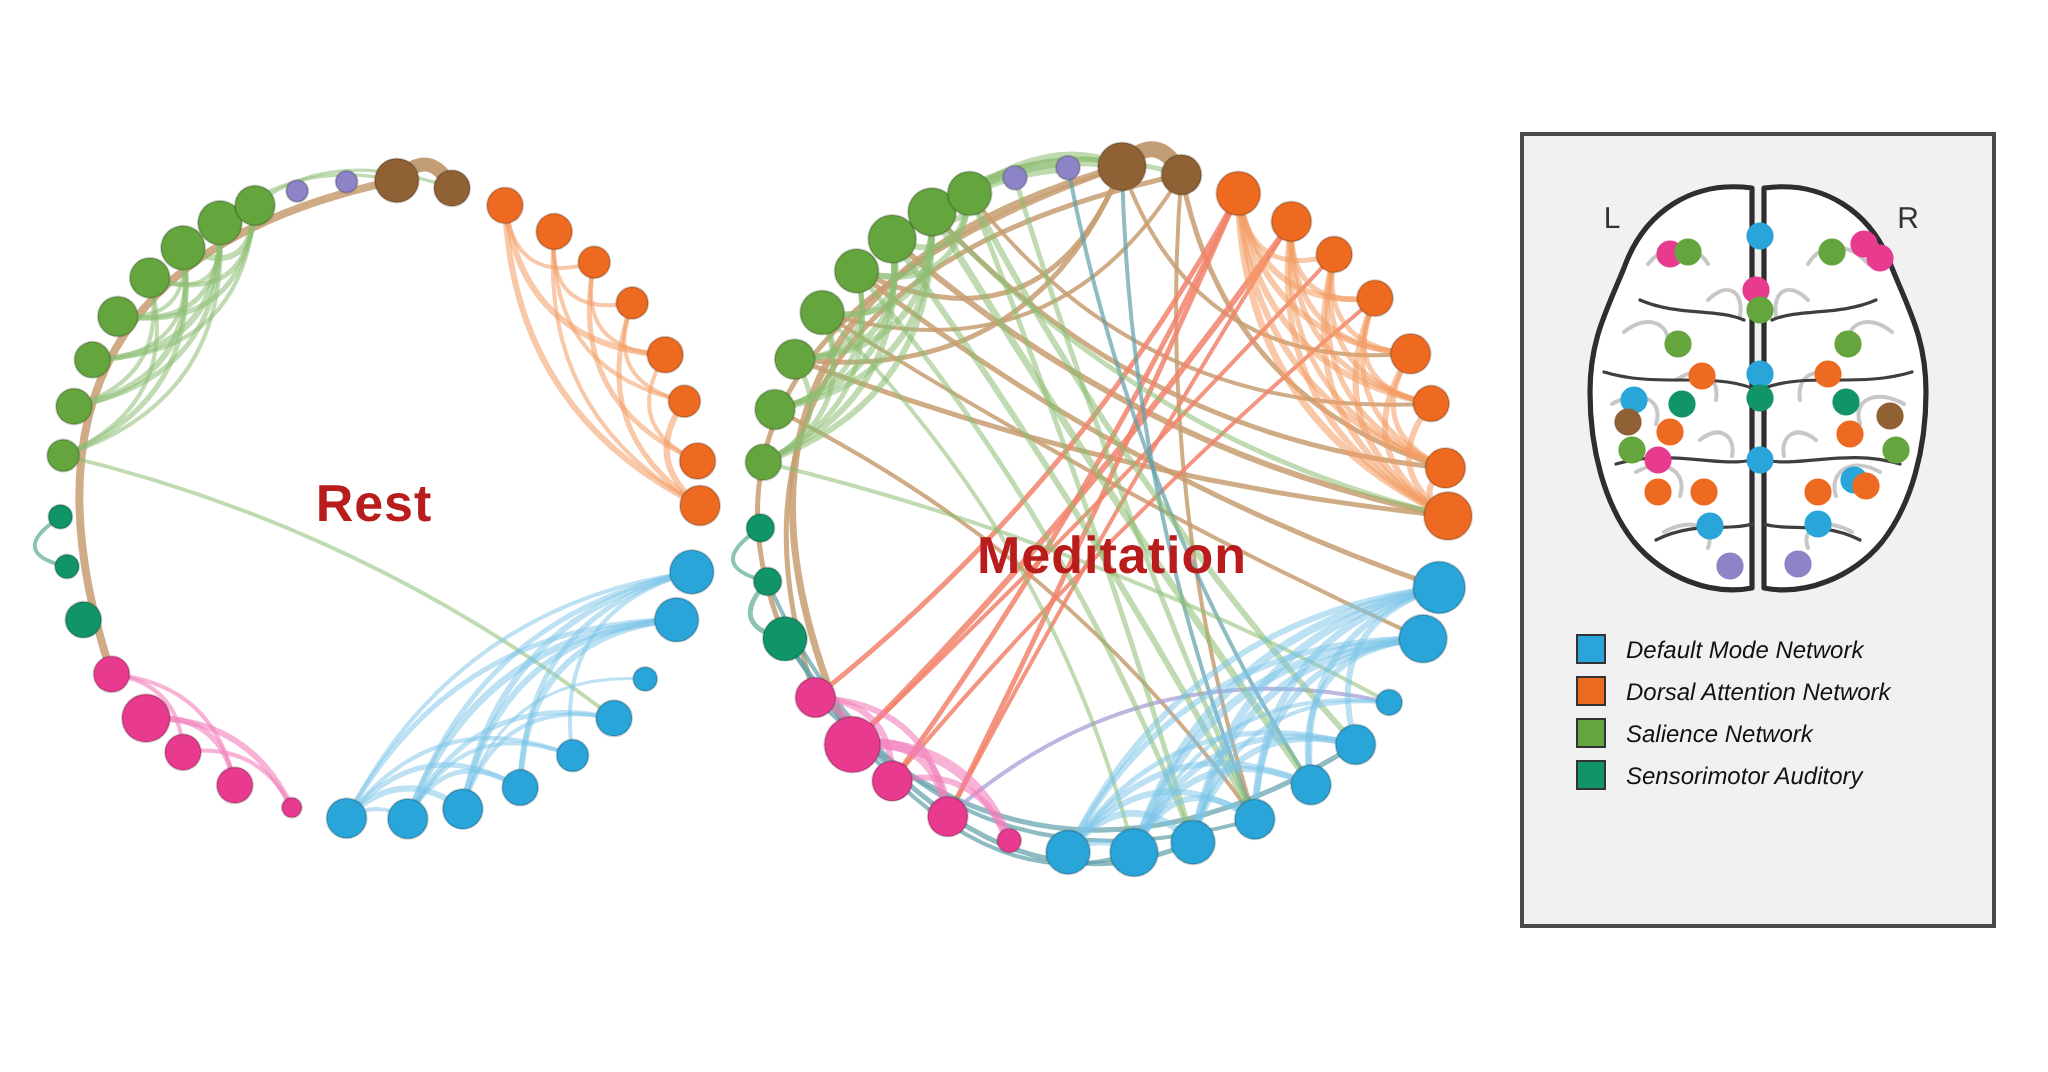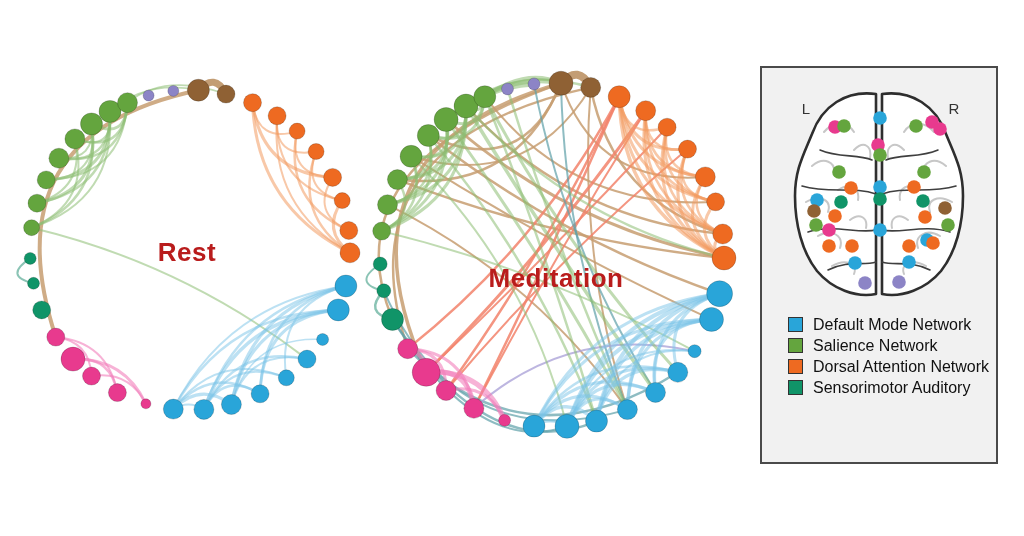--- a/index.html
+++ b/index.html
@@ -14,7 +14,7 @@
   .legend-list{position:absolute;left:26px;top:246px;right:6px;}
   .legend-row{display:flex;align-items:center;height:21px;gap:10px;}
   .legend-swatch{width:15px;height:15px;border:1.2px solid #333;box-sizing:border-box;flex:0 0 auto;}
-  .legend-label{font-size:16px;color:#111;white-space:nowrap;}
+  .legend-label{font-size:12px;color:#111;white-space:nowrap;font-style:italic;}
 </style>
 </head>
 <body>

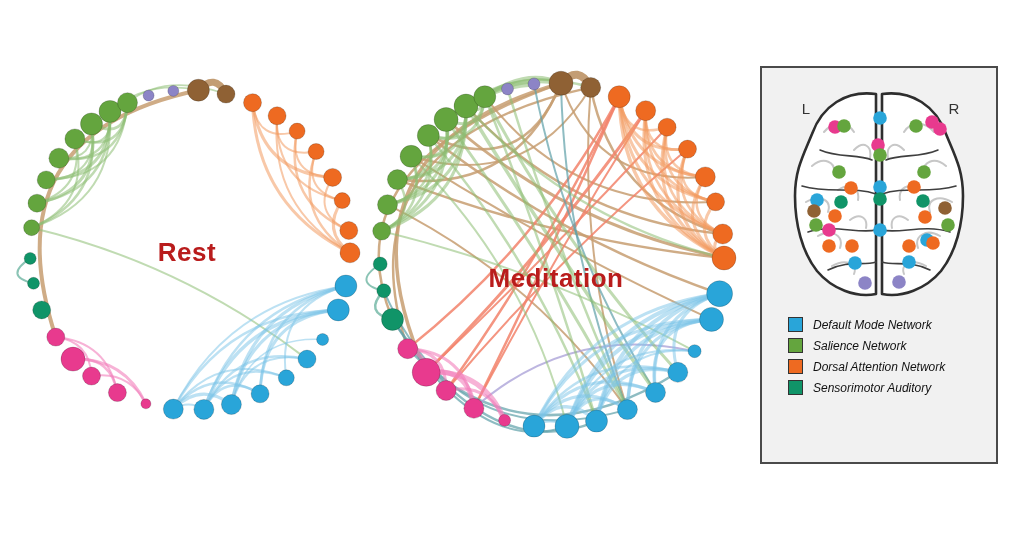--- a/index.html
+++ b/index.html
@@ -332,12 +332,12 @@
           <span class="legend-label">Default Mode Network</span>
         </div>
         <div class="legend-row">
+          <span class="legend-swatch" style="background: rgb(238, 106, 33);"></span>
+          <span class="legend-label">Dorsal Attention Network</span>
+        </div>
+        <div class="legend-row">
           <span class="legend-swatch" style="background: rgb(100, 165, 62);"></span>
           <span class="legend-label">Salience Network</span>
-        </div>
-        <div class="legend-row">
-          <span class="legend-swatch" style="background: rgb(238, 106, 33);"></span>
-          <span class="legend-label">Dorsal Attention Network</span>
         </div>
         <div class="legend-row">
           <span class="legend-swatch" style="background: rgb(16, 148, 104);"></span>

